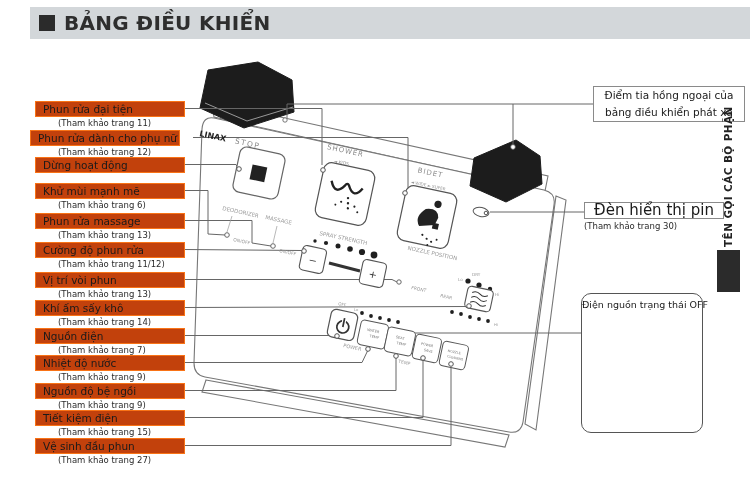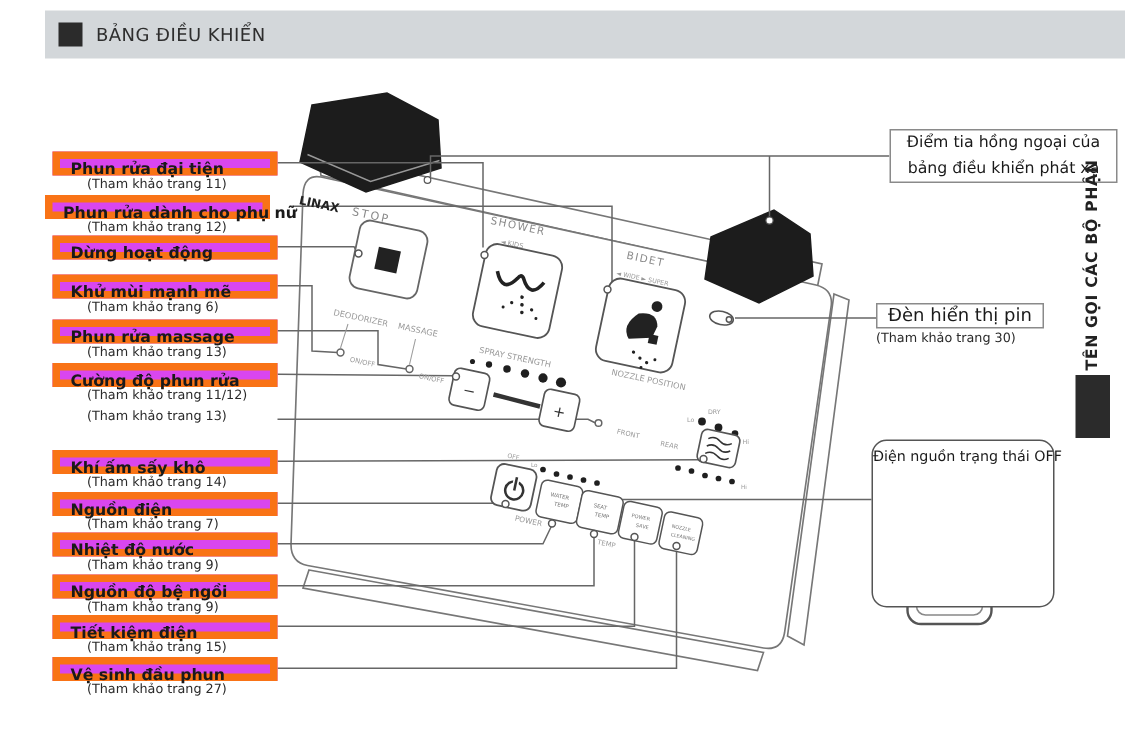--- a/index.html
+++ b/index.html
@@ -9,7 +9,7 @@
   .hdr{position:absolute;left:30px;top:7px;width:720px;height:32px;background:#d3d7da;
        display:flex;align-items:center;}
   .hdr-sq{width:16px;height:16px;background:#2b2b2b;margin-left:9px;}
-  .hdr-title{font-size:12px;font-weight:normal;color:#2e2e2e;margin-left:9px;letter-spacing:.3px;}
+  .hdr-title{font-size:20px;font-weight:bold;color:#2e2e2e;margin-left:9px;letter-spacing:.3px;}
   
   .llabel{position:absolute;left:35px;width:160px;}
   .lbox{box-sizing:border-box;width:150px;height:16px;border:5px solid #f97316;background:#d946ef;

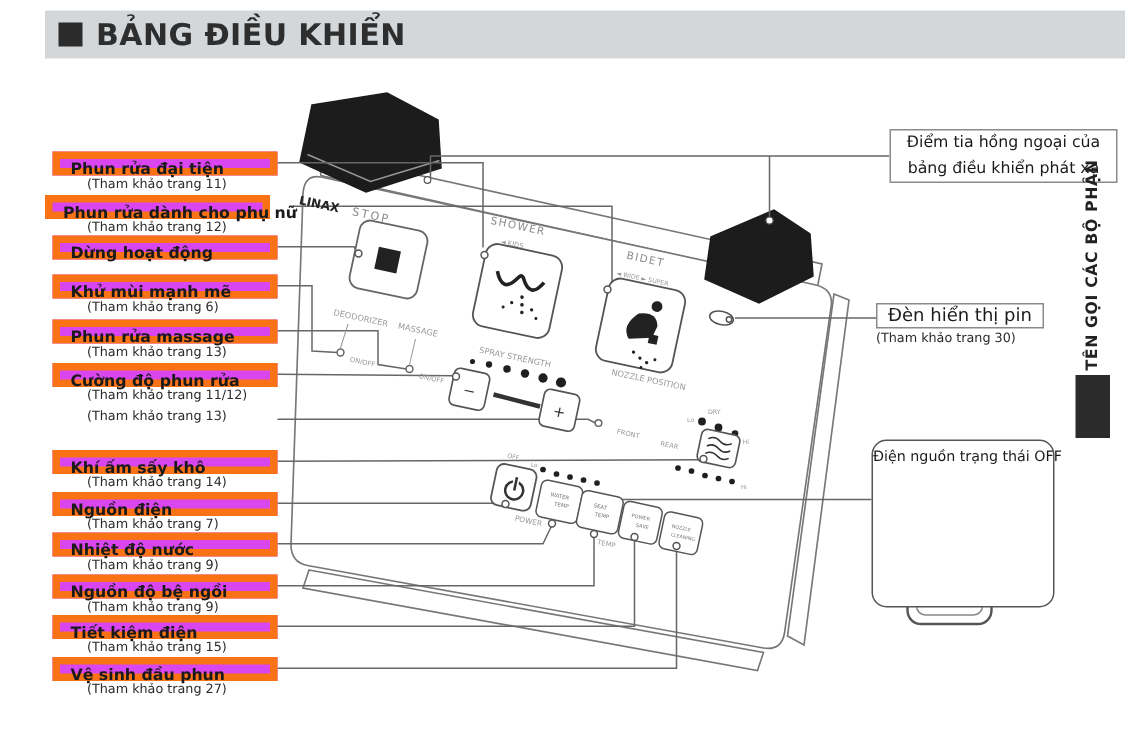--- a/index.html
+++ b/index.html
@@ -12,8 +12,8 @@
   .hdr-title{font-size:20px;font-weight:bold;color:#2e2e2e;margin-left:9px;letter-spacing:.3px;}
   
   .llabel{position:absolute;left:35px;width:160px;}
-  .lbox{box-sizing:border-box;width:150px;height:16px;border:5px solid #f97316;background:#d946ef;
-        font-size:10.5px;color:#1a1a1a;line-height:14px;padding-left:7px;white-space:nowrap;font-weight:bold;}
+  .lbox{box-sizing:border-box;width:150px;height:16px;border:1px solid #f97316;background:#c2410c;
+        font-size:10.5px;color:#1a1a1a;line-height:14px;padding-left:7px;white-space:nowrap;}
   .lbox.wide{width:150px;margin-left:-5px;}
   .lref{font-size:8.5px;color:#2a2a2a;margin-top:1px;margin-left:23px;white-space:nowrap;}
   

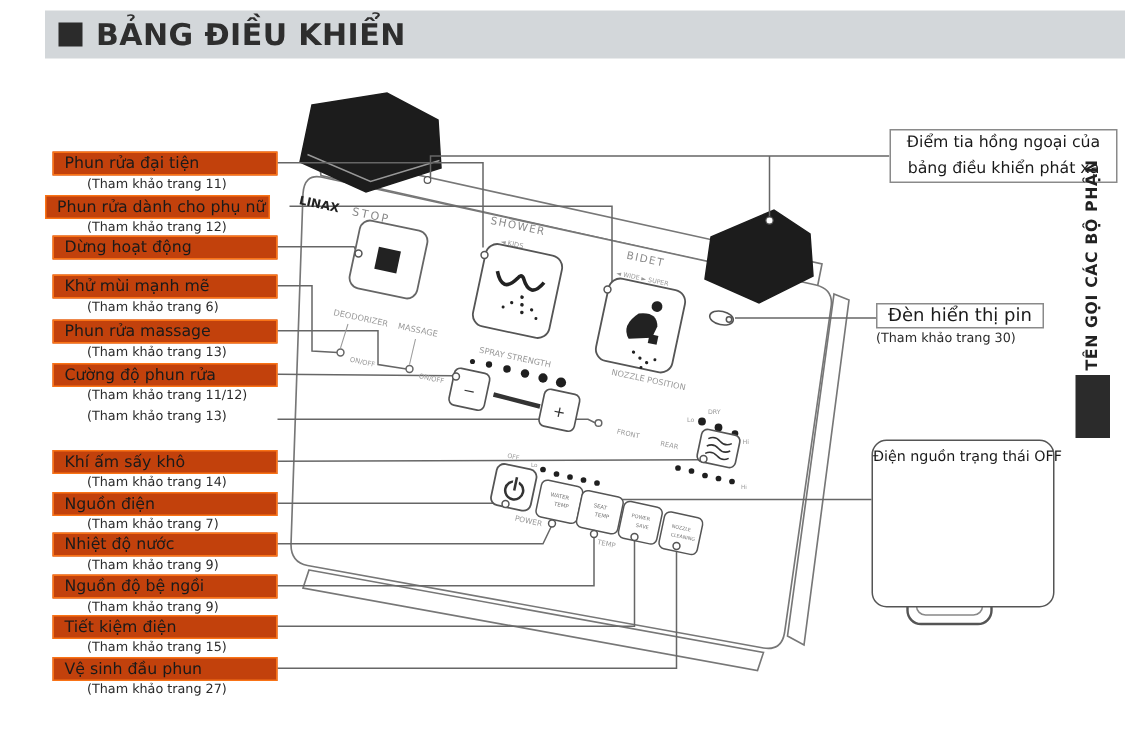--- a/index.html
+++ b/index.html
@@ -20,7 +20,7 @@
   .rbox{position:absolute;box-sizing:border-box;border:1px solid #8a8a8a;background:#fff;
         color:#1a1a1a;text-align:center;}
   .rbox.ir{left:593px;top:86px;width:152px;height:36px;font-size:10.5px;line-height:17px;}
-  .rbox.batt{left:584px;top:202px;width:112px;height:17px;font-size:12px;line-height:15px;}
+  .rbox.batt{left:584px;top:202px;width:140px;height:17px;font-size:15px;line-height:15px;}
   .rref{position:absolute;left:584px;top:221px;width:118px;
         font-size:8.5px;color:#2a2a2a;}
   .offbox{position:absolute;left:581px;top:293px;width:122px;height:112px;box-sizing:border-box;

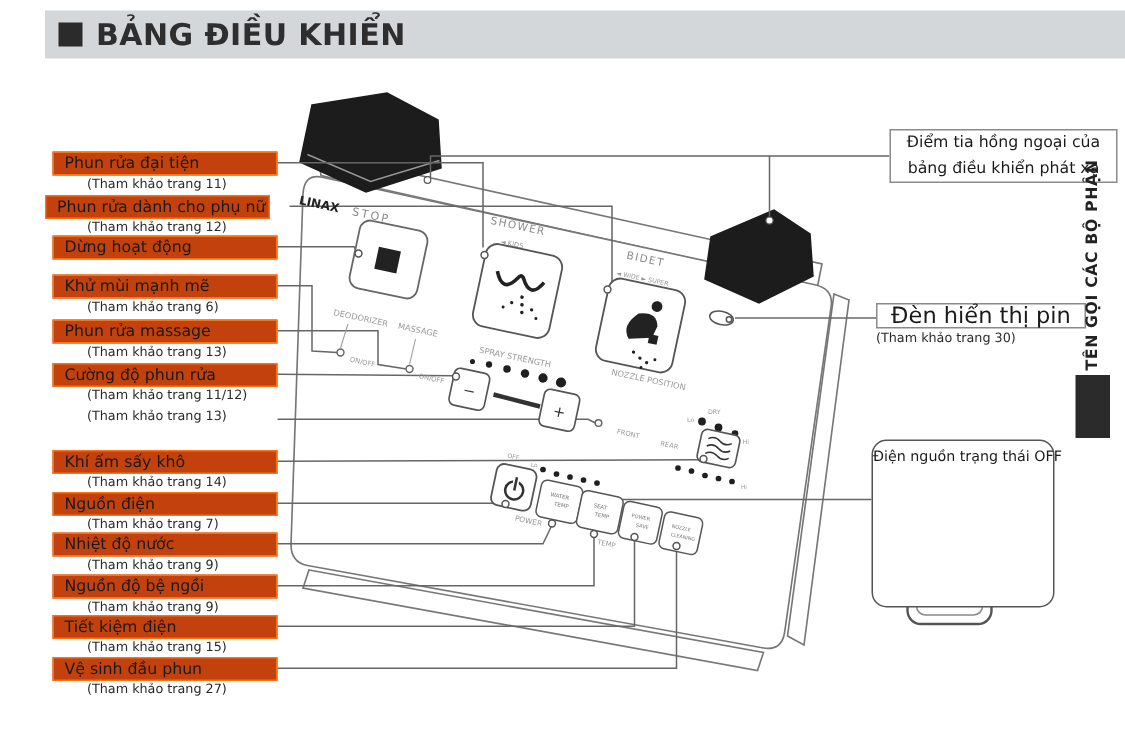--- a/index.html
+++ b/index.html
@@ -268,6 +268,7 @@
   <div class="lref">(Tham khảo trang 11/12)</div>
 </div>
 <div class="llabel" style="top:272px">
+  <div class="lbox"><span>Vị trí vòi phun</span></div>
   <div class="lref">(Tham khảo trang 13)</div>
 </div>
 <div class="llabel" style="top:300px">

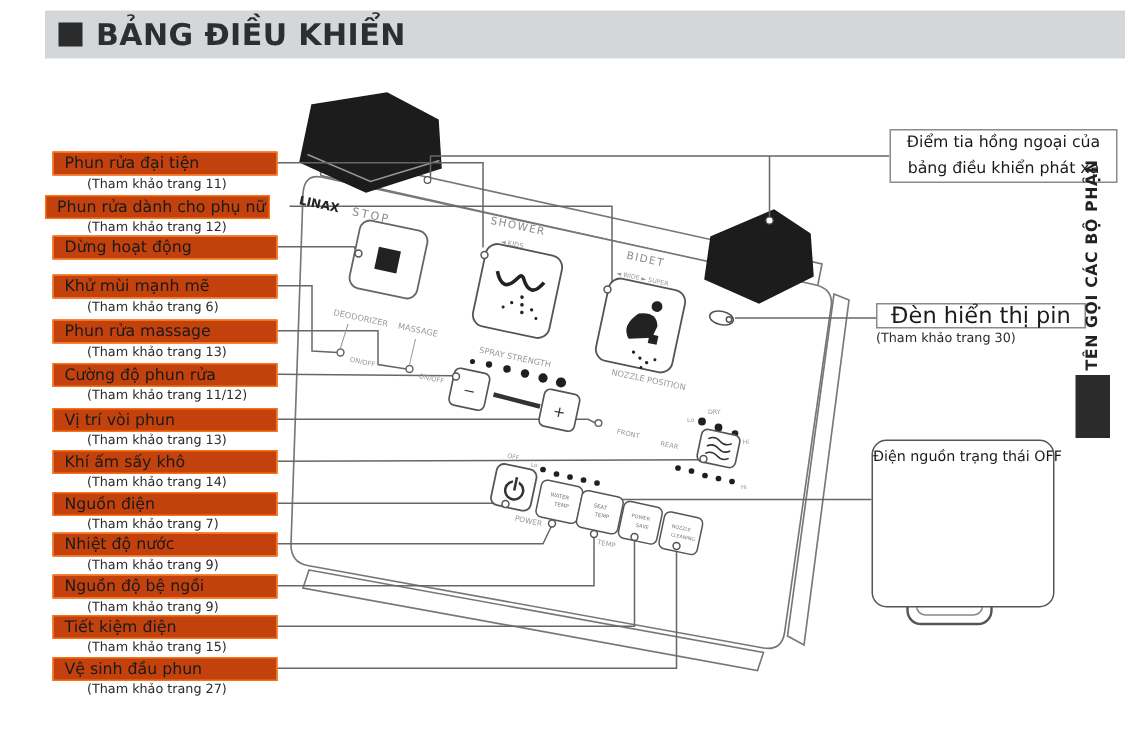--- a/index.html
+++ b/index.html
@@ -23,7 +23,7 @@
   .rbox.batt{left:584px;top:202px;width:140px;height:17px;font-size:15px;line-height:15px;}
   .rref{position:absolute;left:584px;top:221px;width:118px;
         font-size:8.5px;color:#2a2a2a;}
-  .offbox{position:absolute;left:581px;top:293px;width:122px;height:112px;box-sizing:border-box;
+  .offbox{position:absolute;left:581px;top:293px;width:122px;height:140px;box-sizing:border-box;
           border:1.4px solid #555;border-radius:10px;background:#fff;}
   .offtitle{font-size:9.5px;color:#1a1a1a;text-align:center;margin-top:5px;white-space:nowrap;}
   

